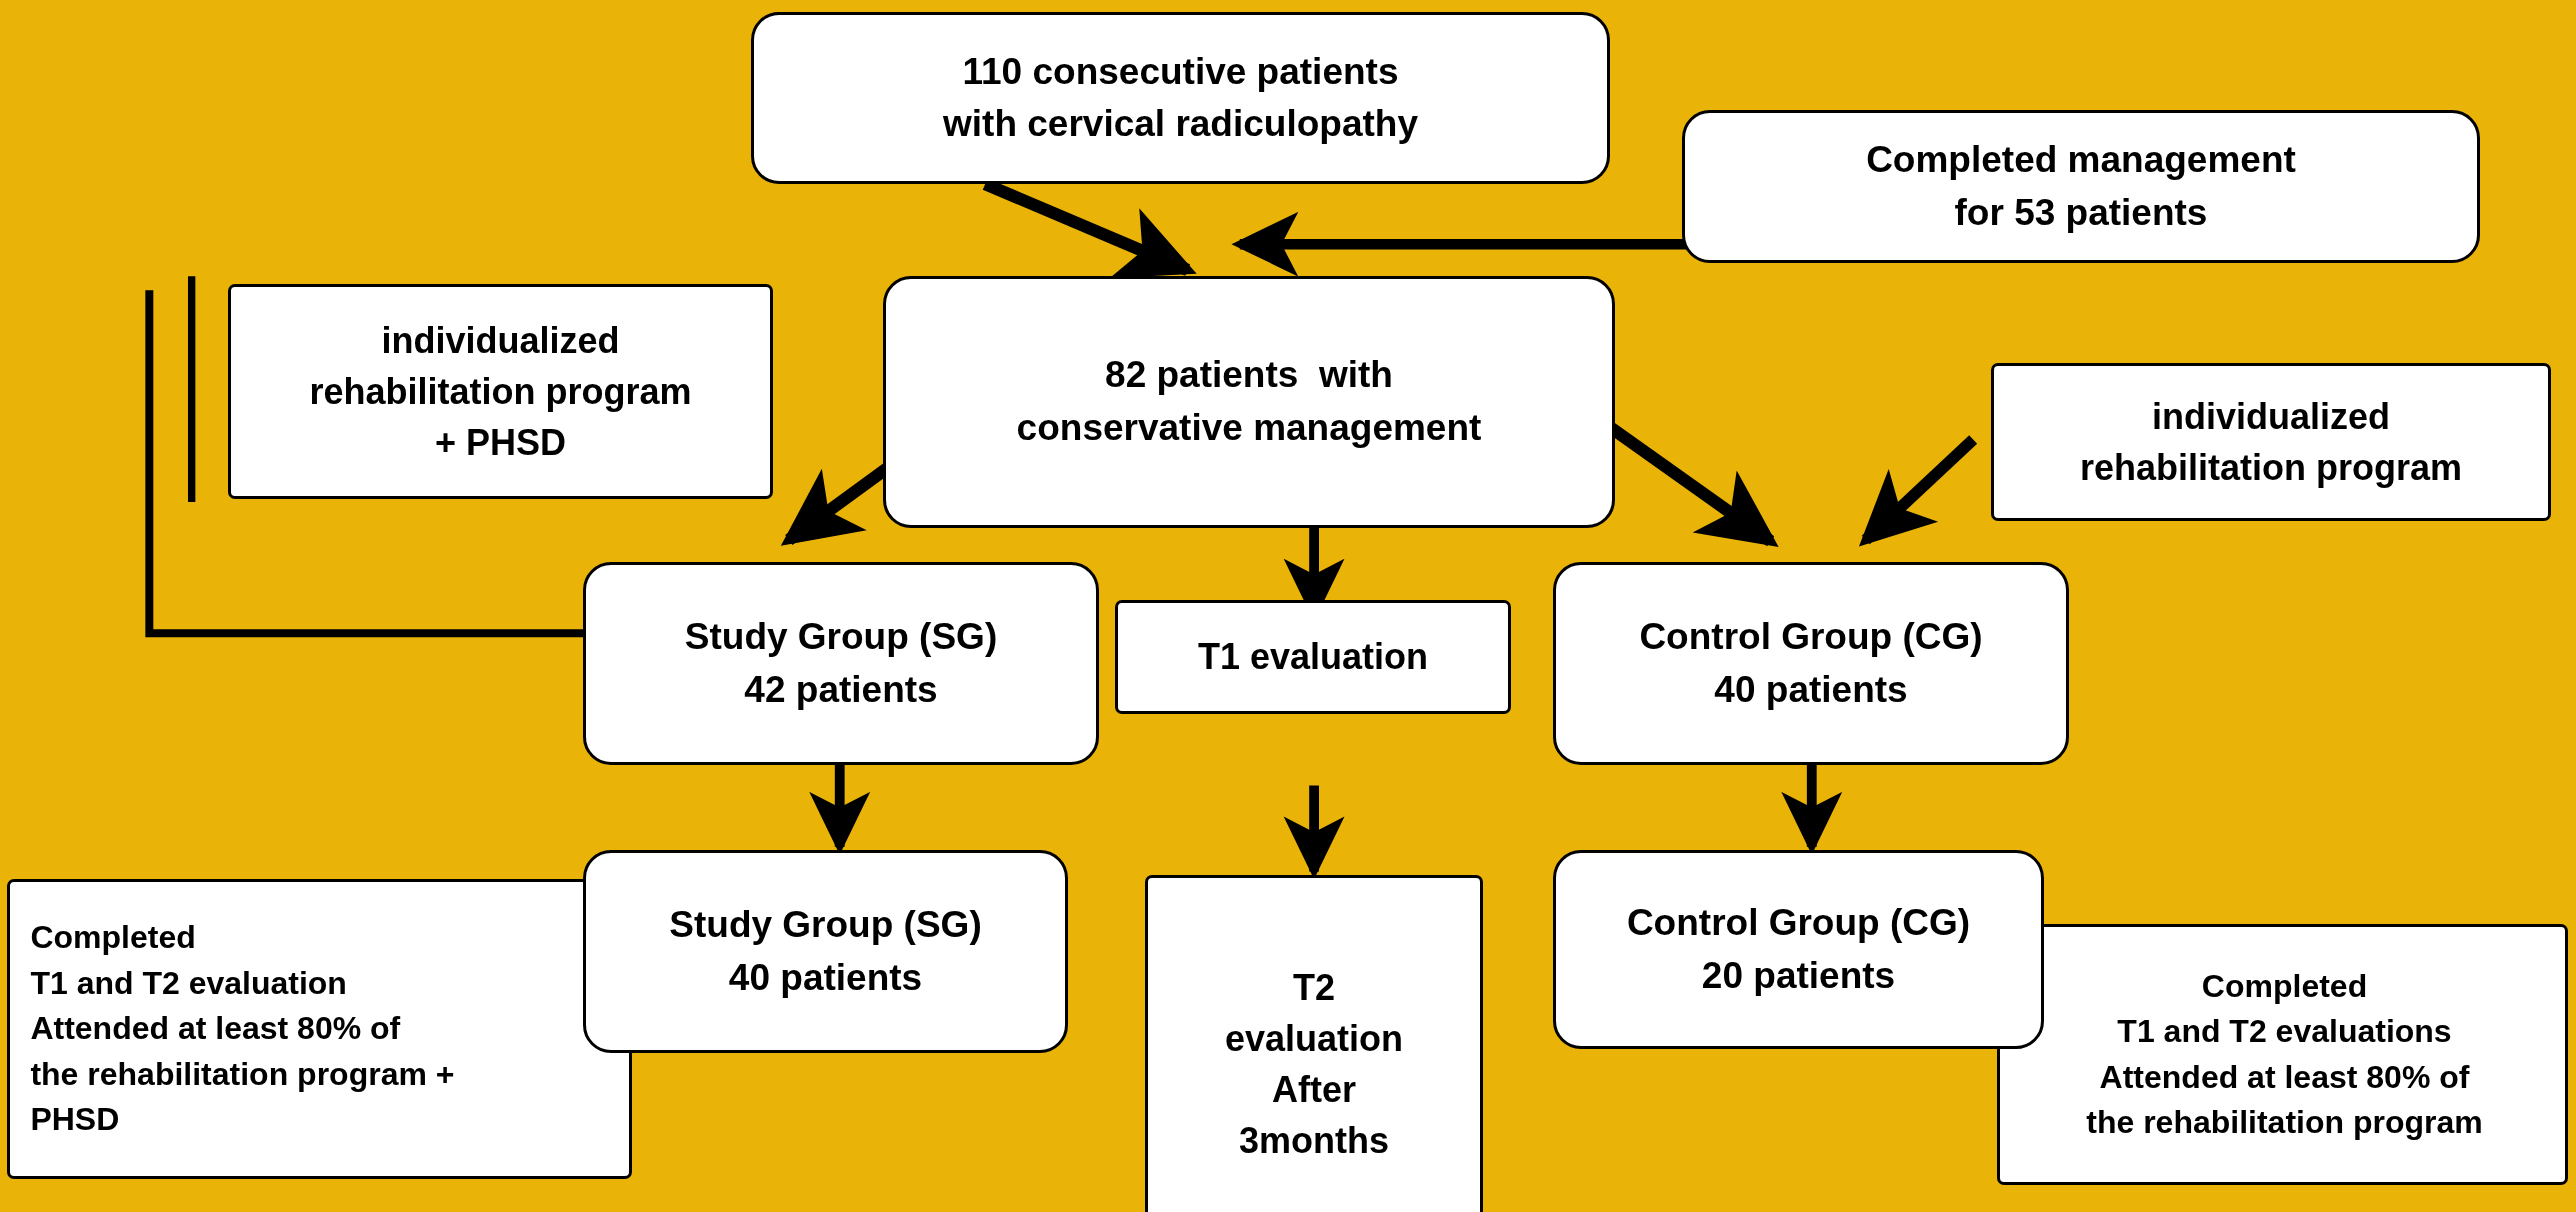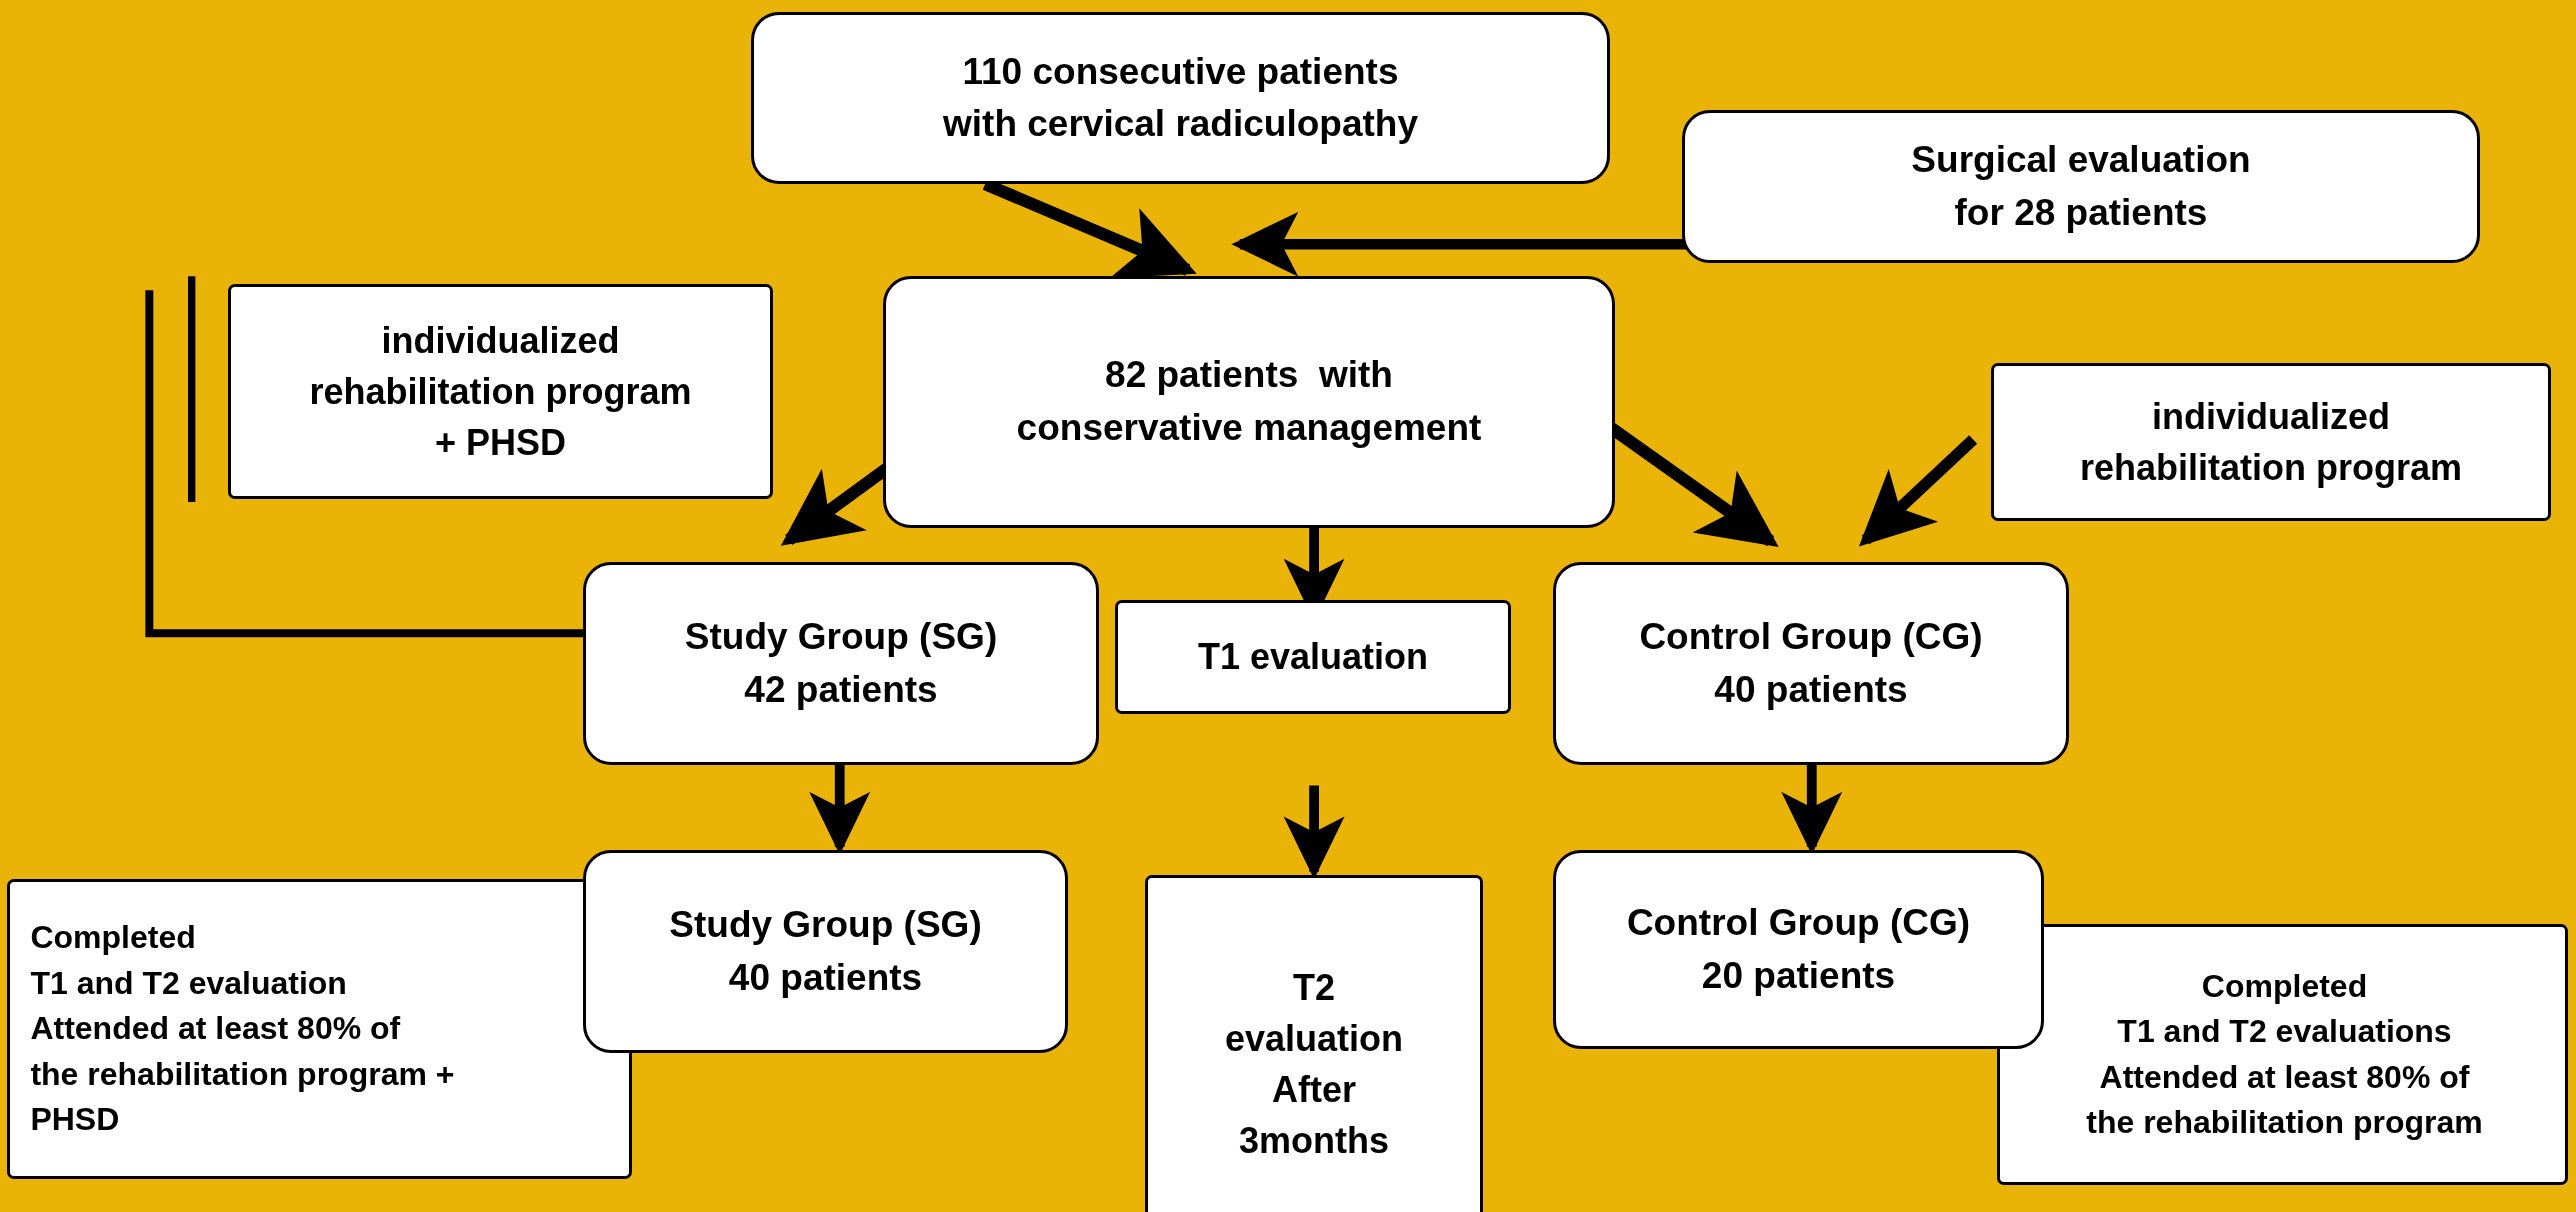--- a/index.html
+++ b/index.html
@@ -103,7 +103,7 @@
   </div>
 
   <div class="node-box rounded layer-front" style="left:1682px; top:110px; width:798px; height:153px;">
-    <span class="node-line fs-xl">Surgical evaluation</span>
+    <span class="node-line fs-xl">Completed management</span>
     <span class="node-line fs-xl">for 28 patients</span>
   </div>
 

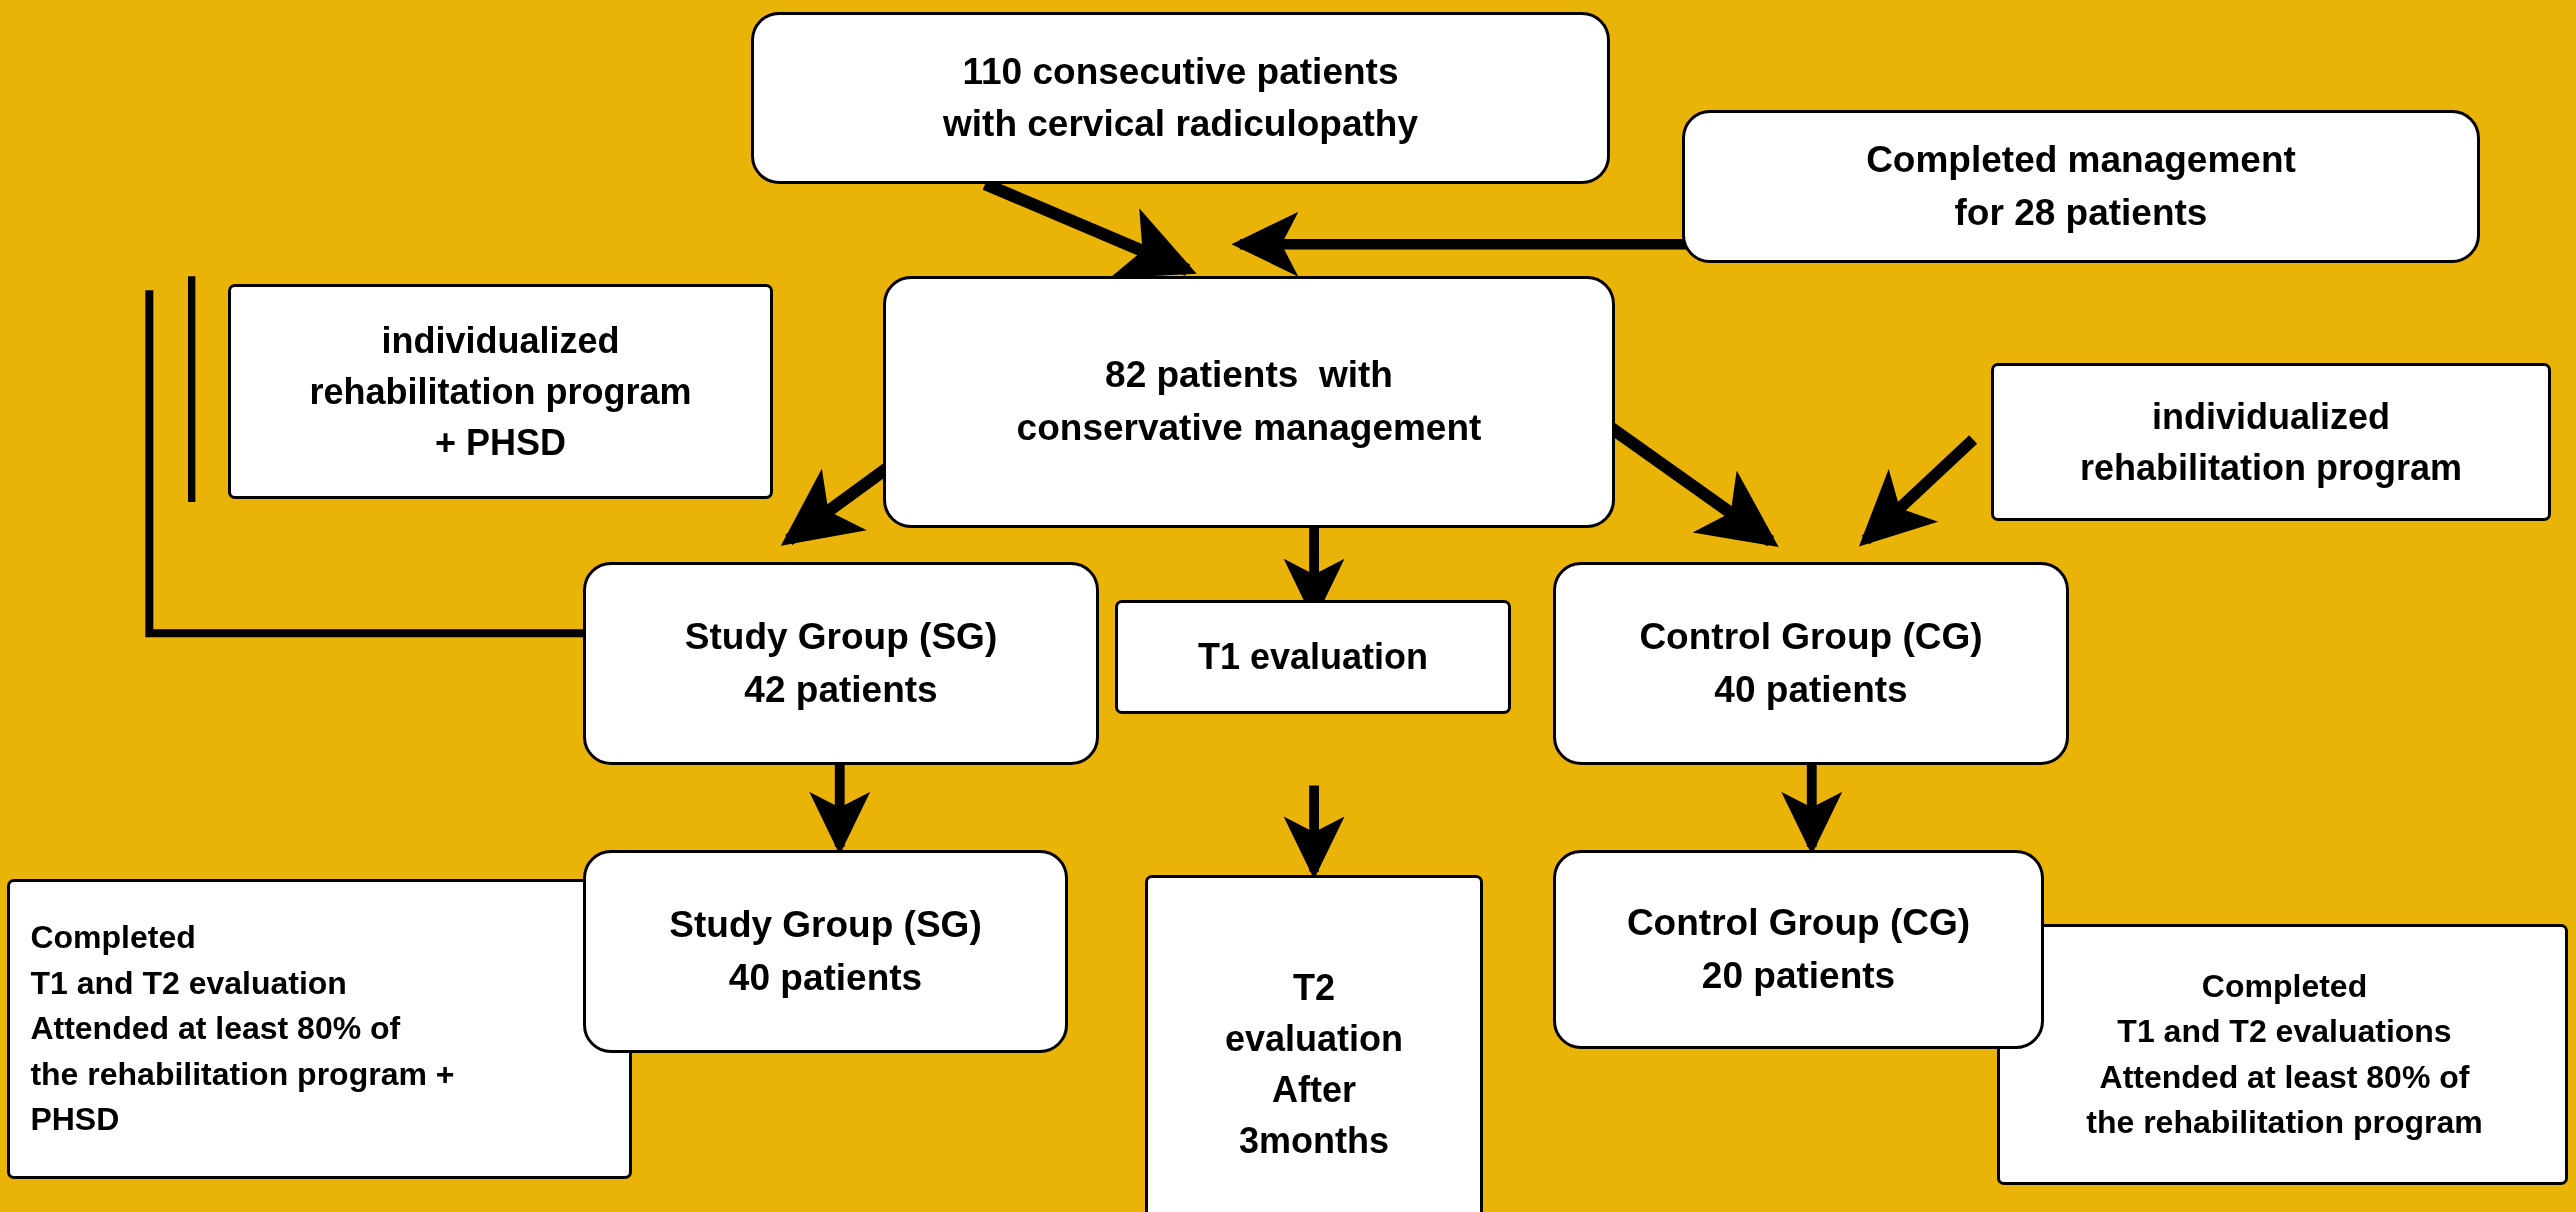--- a/index.html
+++ b/index.html
@@ -104,7 +104,7 @@
 
   <div class="node-box rounded layer-front" style="left:1682px; top:110px; width:798px; height:153px;">
     <span class="node-line fs-xl">Completed management</span>
-    <span class="node-line fs-xl">for 28 patients</span>
+    <span class="node-line fs-xl">for 53 patients</span>
   </div>
 
   <div class="node-box rounded layer-front" style="left:883px; top:276px; width:732px; height:252px;">

